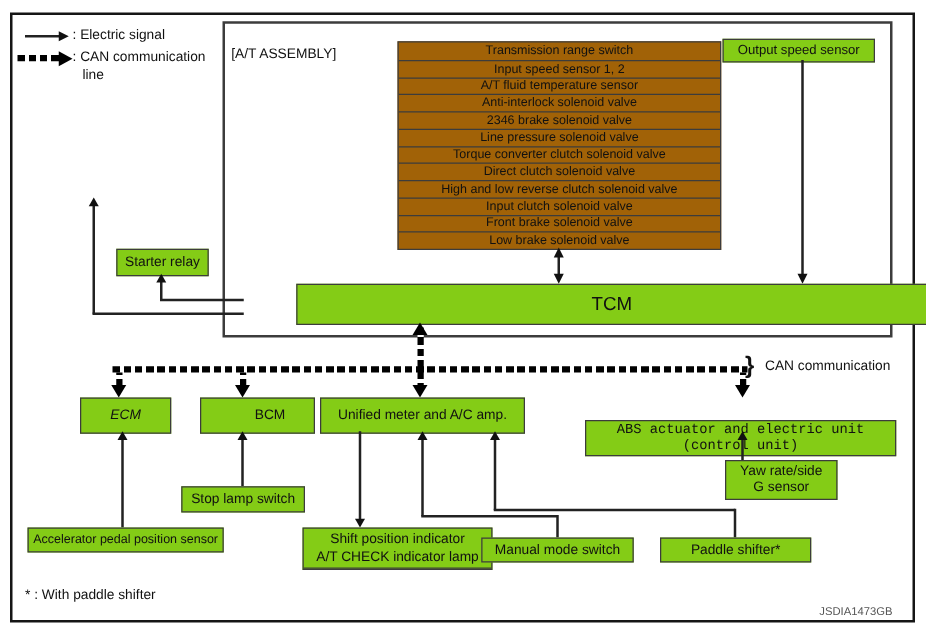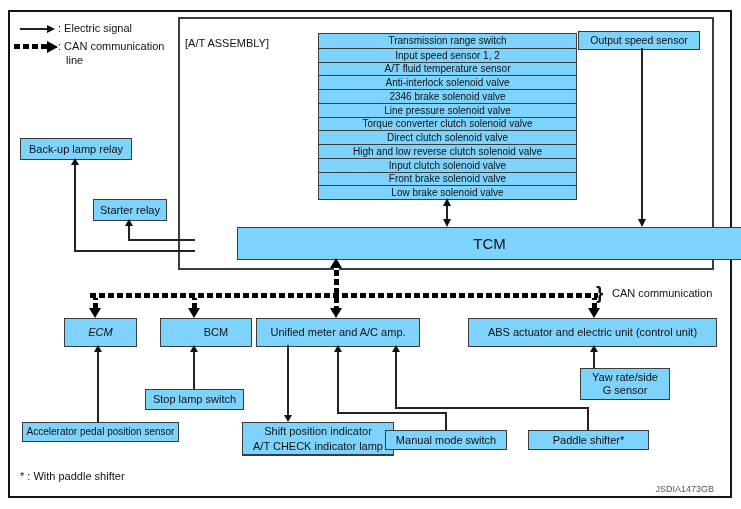--- a/index.html
+++ b/index.html
@@ -13,7 +13,7 @@
   .canv{position:absolute;background:repeating-linear-gradient(0deg,#000 0,#000 6px,#fff 6px,#fff 9px);}
   .tri{position:absolute;width:0;height:0;}
   .complist{position:absolute;left:318px;top:33px;width:257px;height:165px;border:1.5px solid #3c3c3c;
-            background:#7dd3fc;display:grid;grid-template-rows:repeat(12,1fr);}
+            background:#a16207;display:grid;grid-template-rows:repeat(12,1fr);}
   .crow{display:flex;align-items:center;justify-content:center;font-size:10px;border-top:1px solid #3c3c3c;}
   .crow:first-child{border-top:none;}
   .frame{position:absolute;left:8px;top:10px;width:720px;height:484px;border:2px solid #151515;}

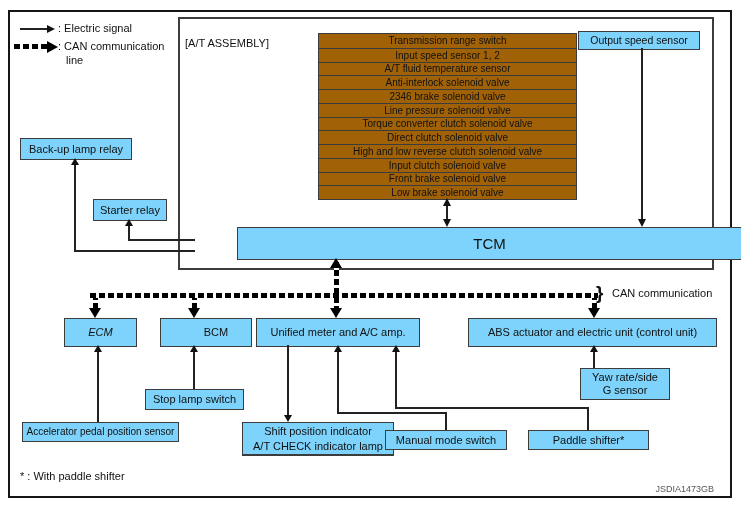--- a/index.html
+++ b/index.html
@@ -5,7 +5,7 @@
   html,body{margin:0;padding:0;background:#fff;}
   .stage{position:relative;width:741px;height:509px;background:#fff;overflow:hidden;
          font-family:"Liberation Sans",sans-serif;color:#111;}
-  .box{position:absolute;border:1.5px solid #3c3c3c;background:#7dd3fc;display:flex;
+  .box{position:absolute;border:1.5px solid #3c3c3c;background:#84cc16;display:flex;
        align-items:center;justify-content:center;text-align:center;font-size:11px;line-height:1.15;}
   .txt{position:absolute;white-space:nowrap;font-size:11px;}
   .ln{position:absolute;background:#222;}

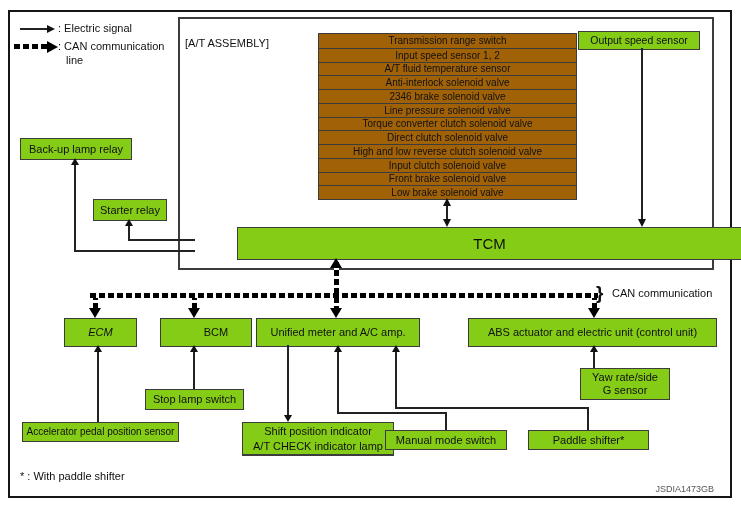--- a/index.html
+++ b/index.html
@@ -64,7 +64,6 @@
 
   <div class="box" style="left:195px;top:227px;width:503px;height:31px;font-size:15px;margin-left:42px;">TCM</div>
 
-  <div class="box" style="left:20px;top:138px;width:110px;height:20px;">Back-up lamp relay</div>
   <div class="box" style="left:93px;top:199px;width:72px;height:20px;">Starter relay</div>
 
   <div class="ln" style="left:74px;top:250px;width:121px;height:1.5px;"></div>

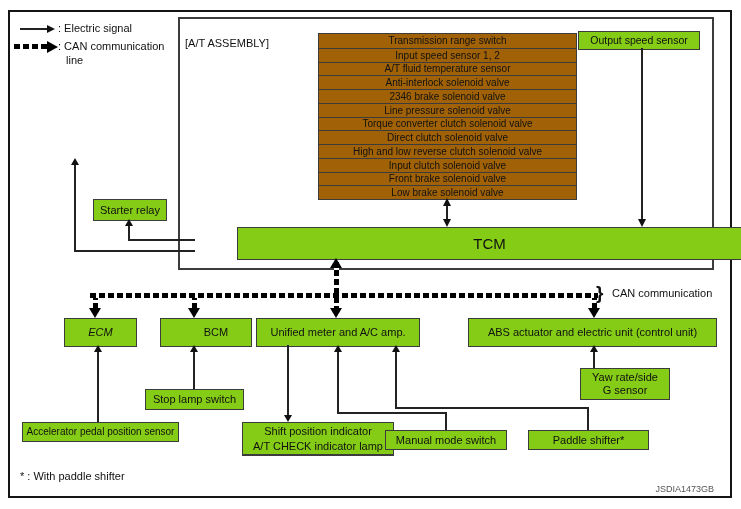--- a/index.html
+++ b/index.html
@@ -95,7 +95,7 @@
   <div class="box" style="left:64px;top:318px;width:71px;height:27px;font-style:italic;">ECM</div>
   <div class="box" style="left:160px;top:318px;width:70px;height:27px;padding-left:20px;">BCM</div>
   <div class="box" style="left:256px;top:318px;width:162px;height:27px;">Unified meter and A/C amp.</div>
-  <div class="box" style="left:468px;top:318px;width:247px;height:27px;">ABS actuator and electric unit (control unit)</div>
+  <div class="box" style="left:468px;top:336px;width:247px;height:27px;font-family:Liberation Mono, monospace;">ABS actuator and electric unit (control unit)</div>
 
   <div class="ln" style="left:97px;top:350px;width:1.5px;height:72px;"></div>
   <div class="tri" style="left:94px;top:345px;border-left:4px solid transparent;border-right:4px solid transparent;border-bottom:7px solid #111;"></div>

